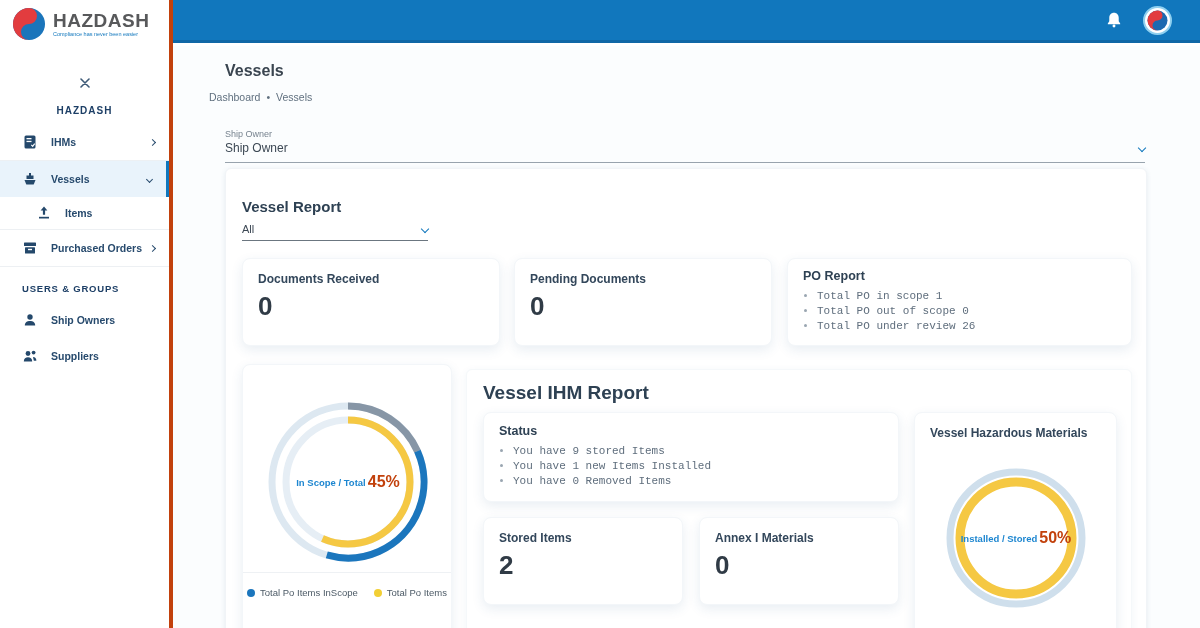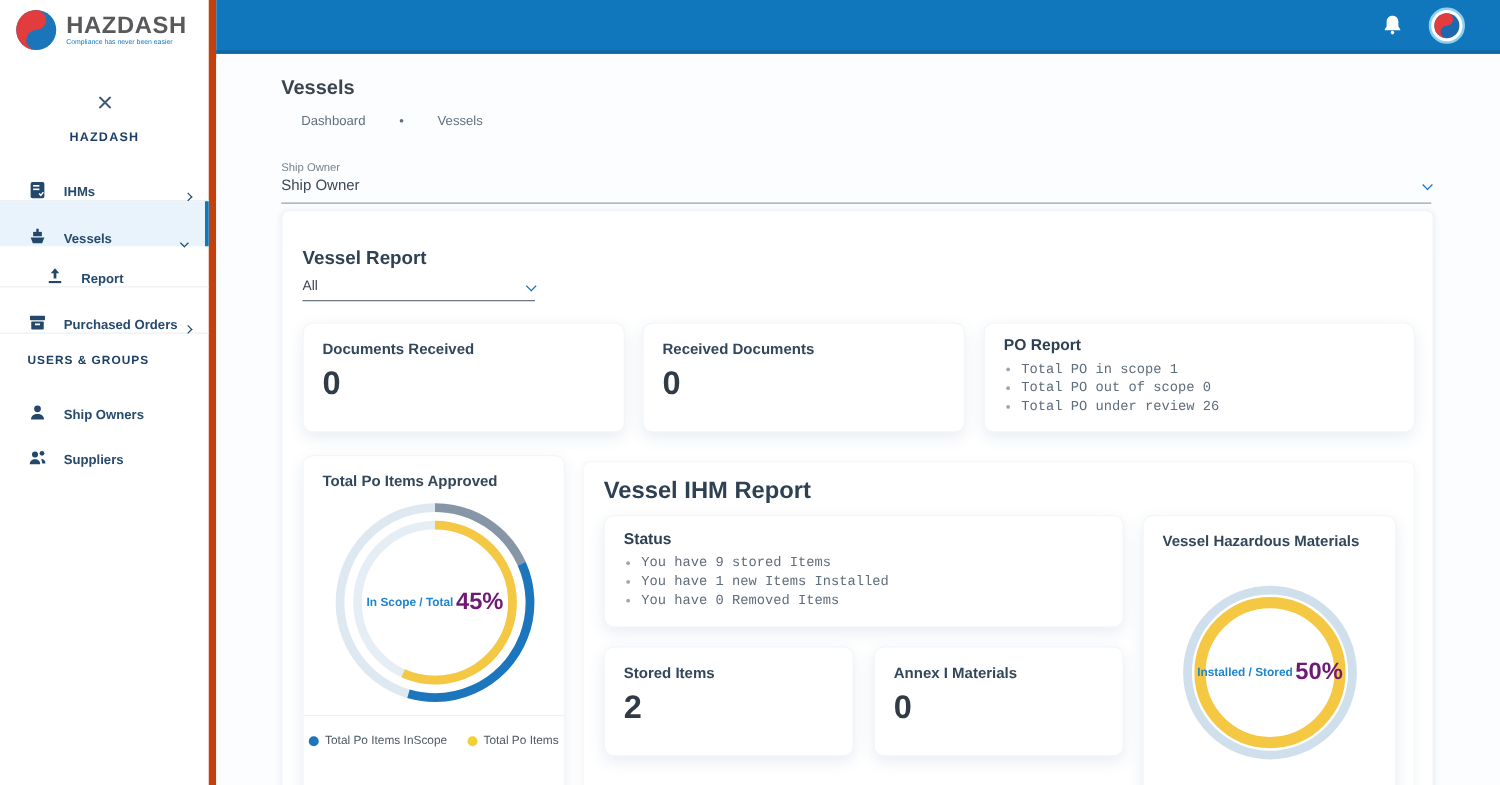--- a/index.html
+++ b/index.html
@@ -16,7 +16,7 @@
     display: flex; align-items: center; justify-content: center; cursor: pointer; overflow: hidden; }
   
   .sidebar { position: absolute; left: 0; top: 0; width: 173px; height: 628px; background: #fff;
-    border-right: 6px solid #c2410c; }
+    border-right: 4px solid #c2410c; }
   .logo-row { display: flex; align-items: center; gap: 7px; padding: 7px 0 0 12px; }
   .logo-name { font-size: 19px; font-weight: bold; color: #58595b; letter-spacing: .5px; line-height: 19px; }
   .logo-tag { font-size: 5.5px; color: #1177bd; margin-top: 1px; }

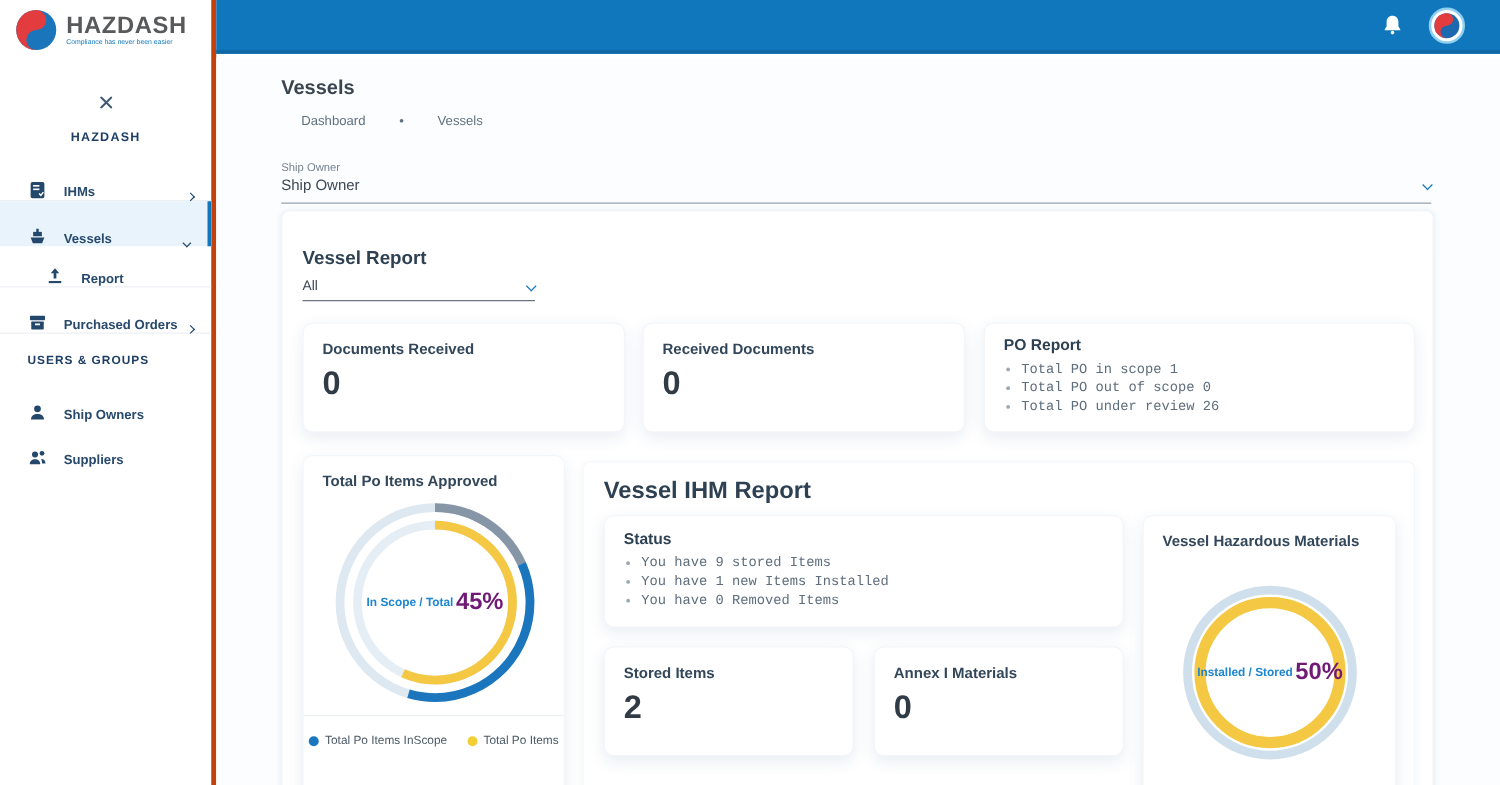--- a/index.html
+++ b/index.html
@@ -40,7 +40,7 @@
   .content { position: absolute; left: 173px; top: 46px; width: 1027px; height: 582px;
     background: #fbfdfe; overflow: hidden; }
   .page-title { position: absolute; left: 52px; top: 16px; margin: 0; font-size: 16px; font-weight: bold; color: #3a4550; }
-  .breadcrumb { position: absolute; left: 68px; top: 45px; font-size: 10.5px; color: #60707f; display: flex; gap: 27px; }
+  .breadcrumb { position: absolute; left: 36px; top: 45px; font-size: 10.5px; color: #60707f; display: flex; gap: 6px; }
   .field-label { position: absolute; left: 52px; top: 83px; font-size: 9px; color: #77838f; }
   .select-row { position: absolute; left: 52px; top: 95px; width: 920px; border-bottom: 1px solid #98a3ad;
     display: flex; justify-content: space-between; align-items: center; padding-bottom: 7px;

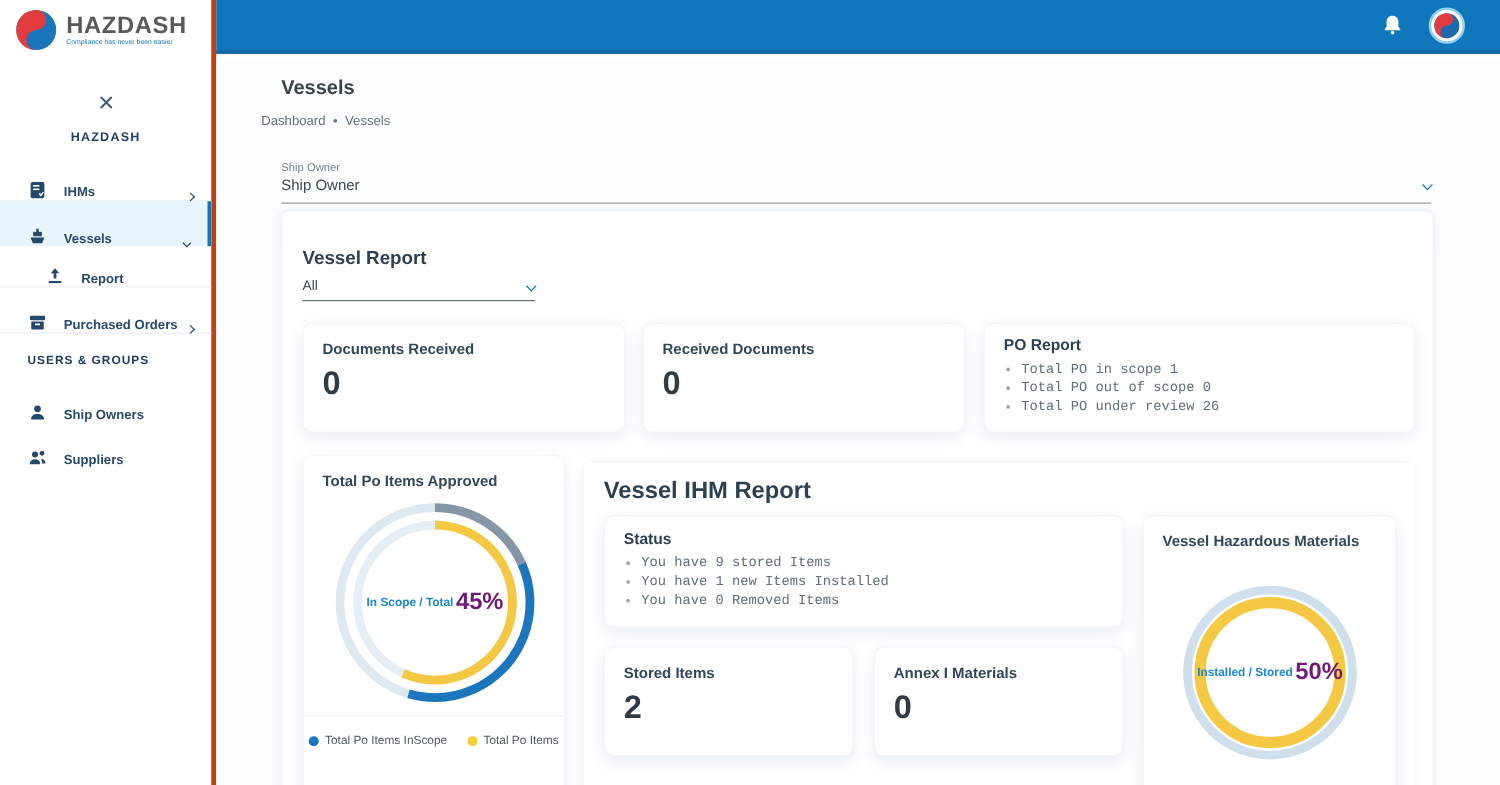--- a/index.html
+++ b/index.html
@@ -24,7 +24,7 @@
   .brand-label { position: absolute; left: 0; right: 0; top: 105px; text-align: center;
     font-size: 10px; font-weight: bold; color: #1d3f66; letter-spacing: 1px; }
   .nav { position: absolute; top: 124px; left: 0; right: 0; }
-  .nav-item { display: flex; align-items: flex-end; height: 36px; padding: 0 14px 0 22px;
+  .nav-item { display: flex; align-items: center; height: 36px; padding: 0 14px 0 22px;
     color: #274a6d; font-size: 10.5px; font-weight: bold; cursor: pointer; }
   .nav-item .ic { width: 16px; height: 16px; margin-right: 13px; flex: 0 0 16px; }
   .nav-item .lbl { flex: 1; }

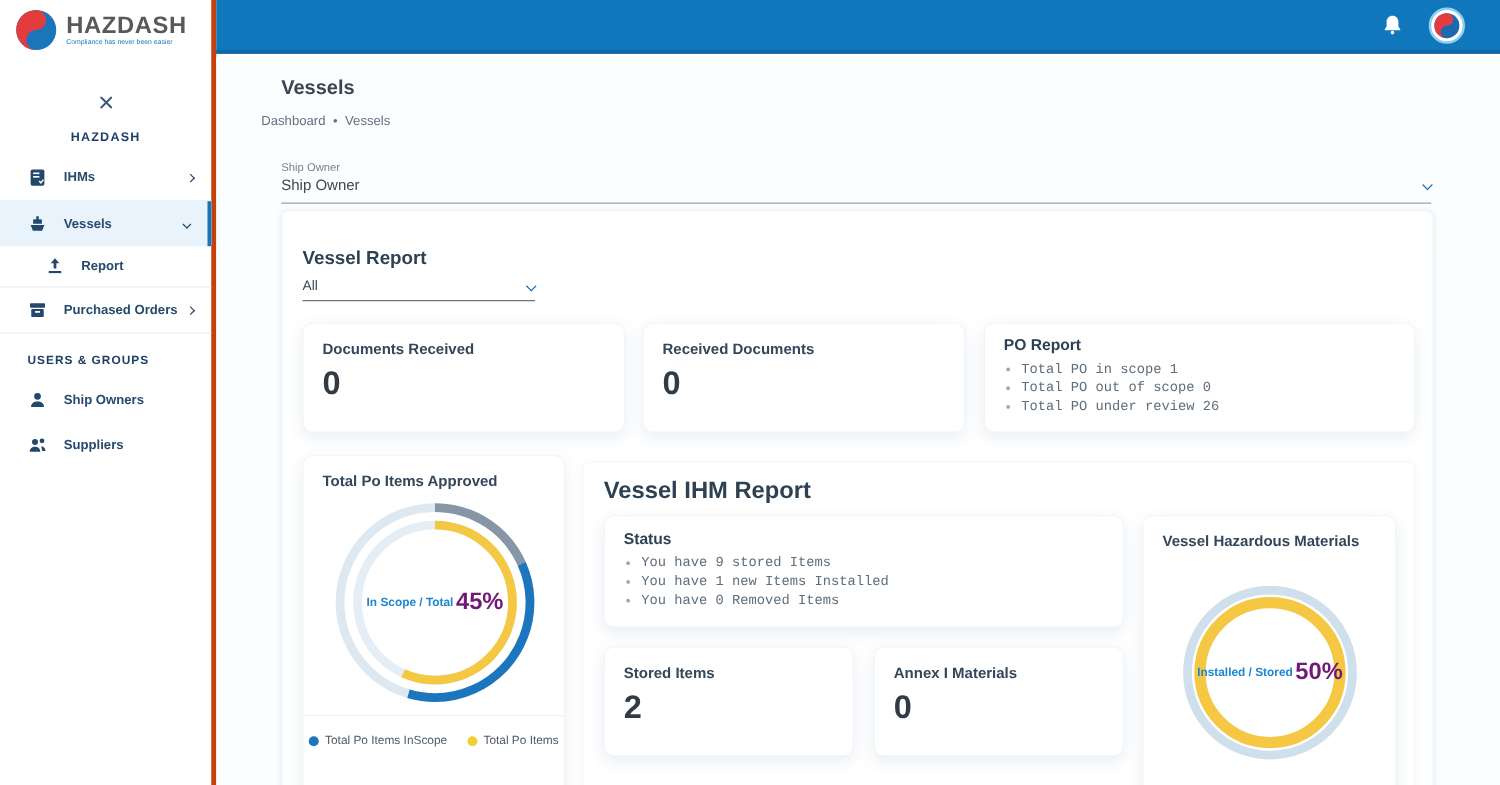--- a/index.html
+++ b/index.html
@@ -133,7 +133,7 @@
         <path d="M8 1.5 l3.4 4 h-2.3 v4.3 h-2.2 V5.5 H4.6 Z" fill="#24486b"></path>
         <rect x="3" y="11.8" width="10" height="1.7" fill="#24486b"></rect>
       </svg>
-      <span class="lbl">Report</span>
+      <span class="lbl">Items</span>
     </div>
     <div class="divider"></div>
     <div class="nav-item">

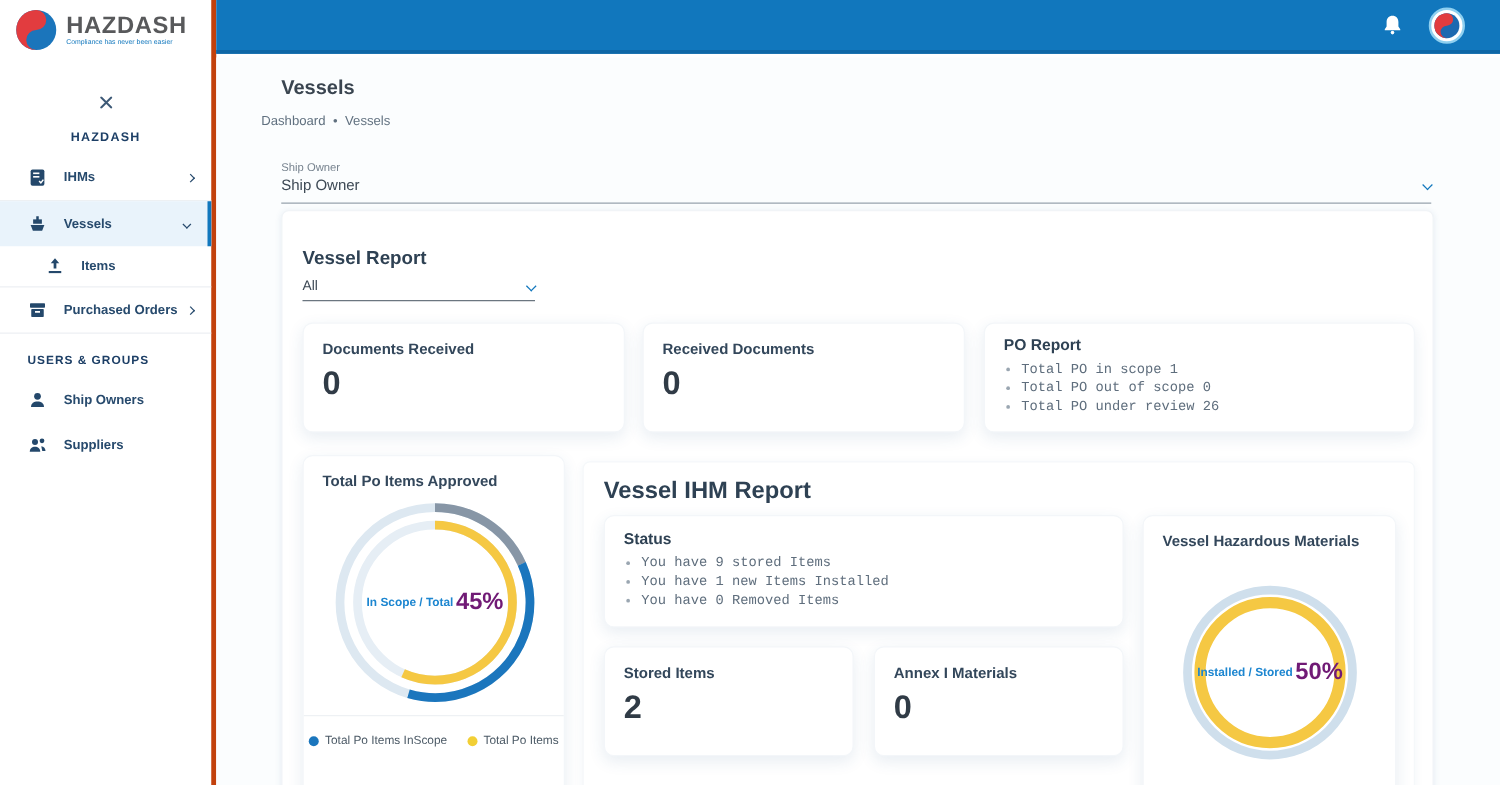--- a/index.html
+++ b/index.html
@@ -209,7 +209,7 @@
     </div>
     <div class="mini" id="stat2">
       <div class="pad">
-        <div class="stat-label">Received Documents</div>
+        <div class="stat-label">Pending Documents</div>
         <div class="stat-value">0</div>
       </div>
     </div>

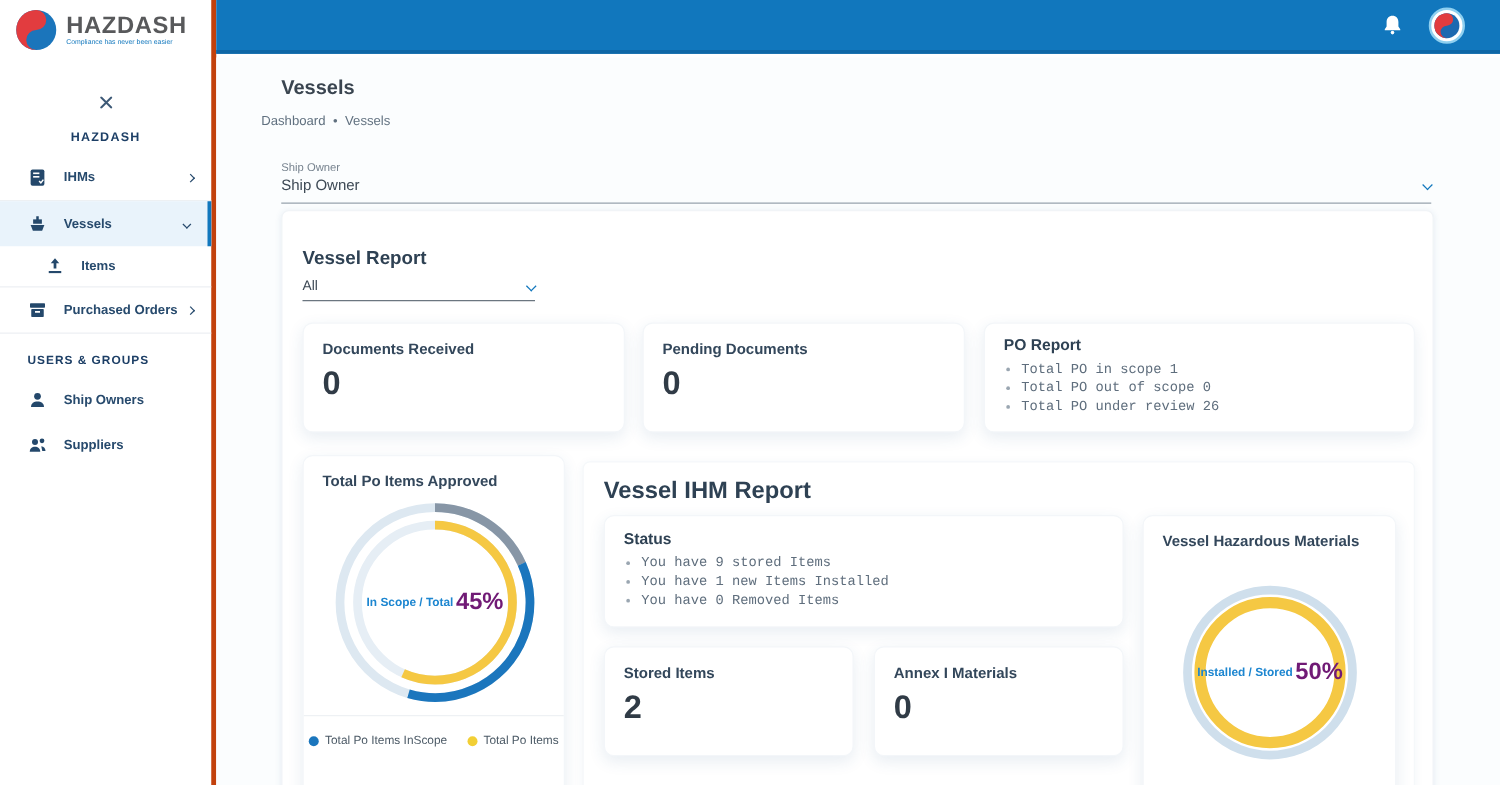--- a/index.html
+++ b/index.html
@@ -225,9 +225,6 @@
     </div>
 
     <div class="mini" id="donut-card">
-      <div class="pad" style="padding-bottom:0;">
-        <div class="stat-label">Total Po Items Approved</div>
-      </div>
       <div class="donut-wrap">
           <svg width="170" height="170" style="position: absolute; inset: 0px;">
             <circle cx="85" cy="85" r="76" fill="none" stroke="#dde8f1" stroke-width="7"></circle>

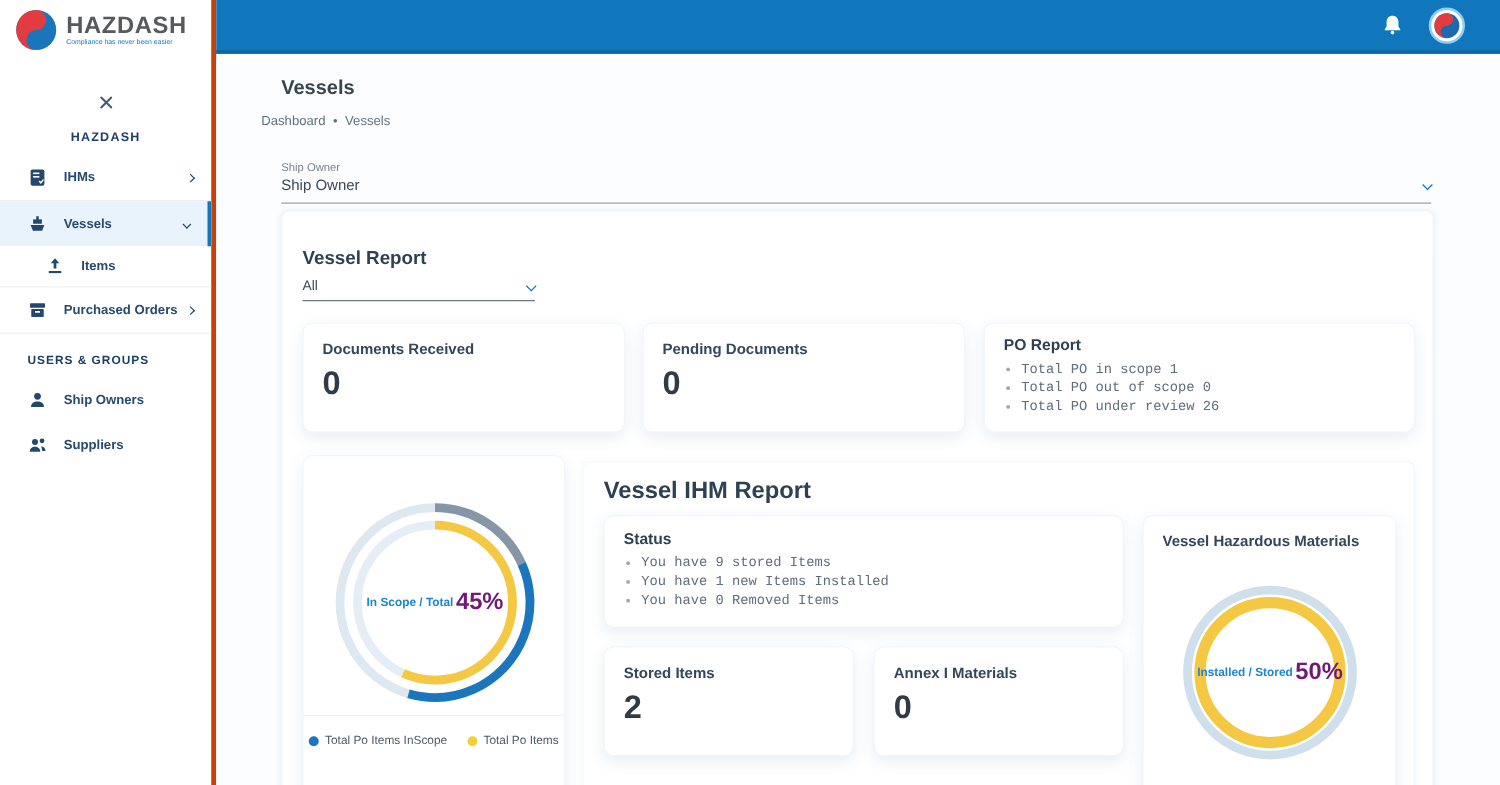--- a/index.html
+++ b/index.html
@@ -68,7 +68,7 @@
   #donut-card .donut-wrap { left: 20px; top: 32px; width: 170px; height: 170px; }
   .donut-center { position: absolute; inset: 0; display: flex; flex-direction: row; align-items: center; justify-content: center; gap: 2px; }
   .dc-label { font-size: 9.5px; font-weight: bold; color: #1d86d0; }
-  .dc-value { font-size: 19px; font-weight: bold; color: #701a75; }
+  .dc-value { font-size: 16px; font-weight: bold; color: #c2410c; }
   .donut-divider { position: absolute; left: 0; right: 0; top: 207px; height: 1px; background: #eef1f4; }
   .legend { position: absolute; left: 0; right: 0; top: 222px; display: flex; justify-content: center; gap: 16px; }
   .legend-item { display: flex; align-items: center; gap: 5px; font-size: 9.5px; color: #4c5a66; }

